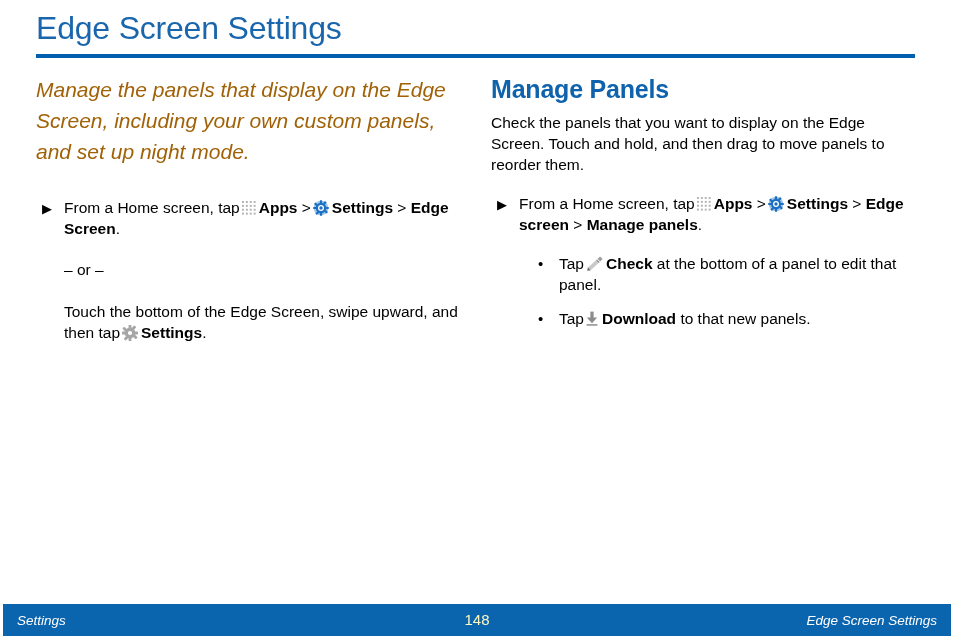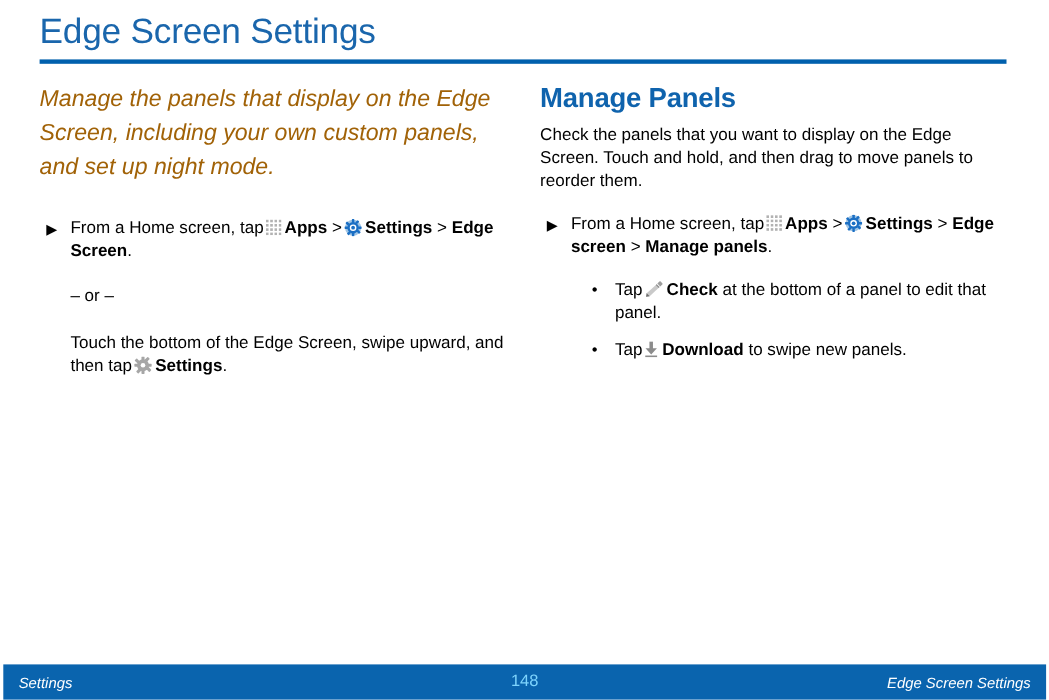--- a/index.html
+++ b/index.html
@@ -329,7 +329,7 @@
               <rect x="0.6" y="13.2" width="10.8" height="1.5" fill="#8c8c8c"></rect>
             </svg>
           </span><b>Download</b>
-        <span>to swipe new panels.</span>
+        <span>to that new panels.</span>
       </li>
 
     </ul>

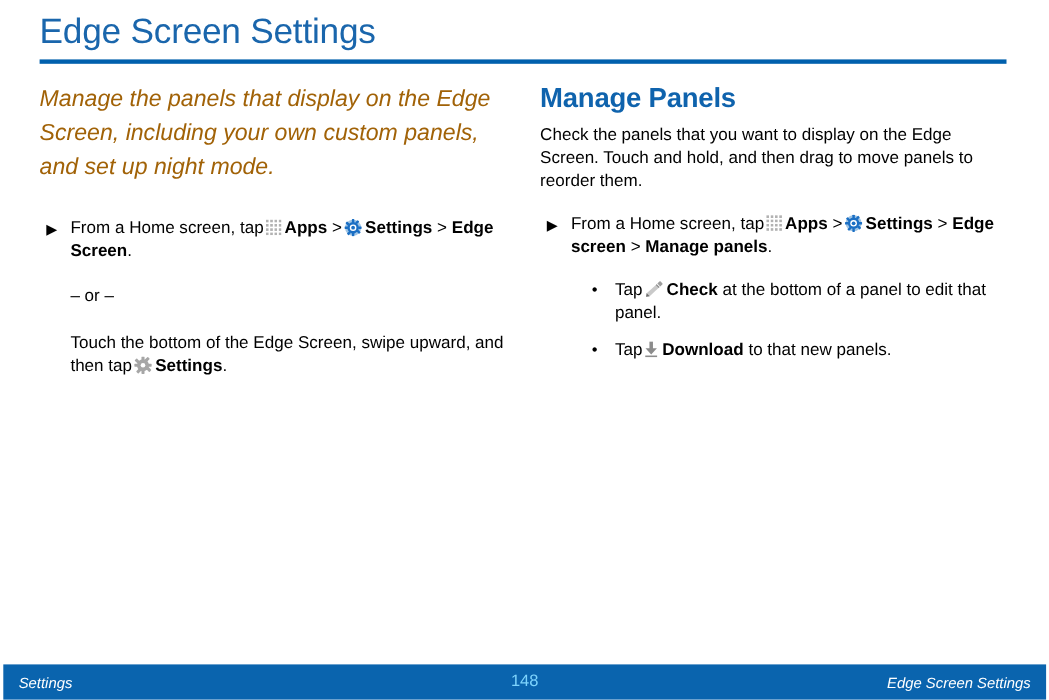--- a/index.html
+++ b/index.html
@@ -192,7 +192,7 @@
     width: 948px;
     text-align: center;
     font-size: 15px;
-    color: #7dd3fc;
+    color: #fef9c3;
   }
   .footer-right {
     position: absolute;

